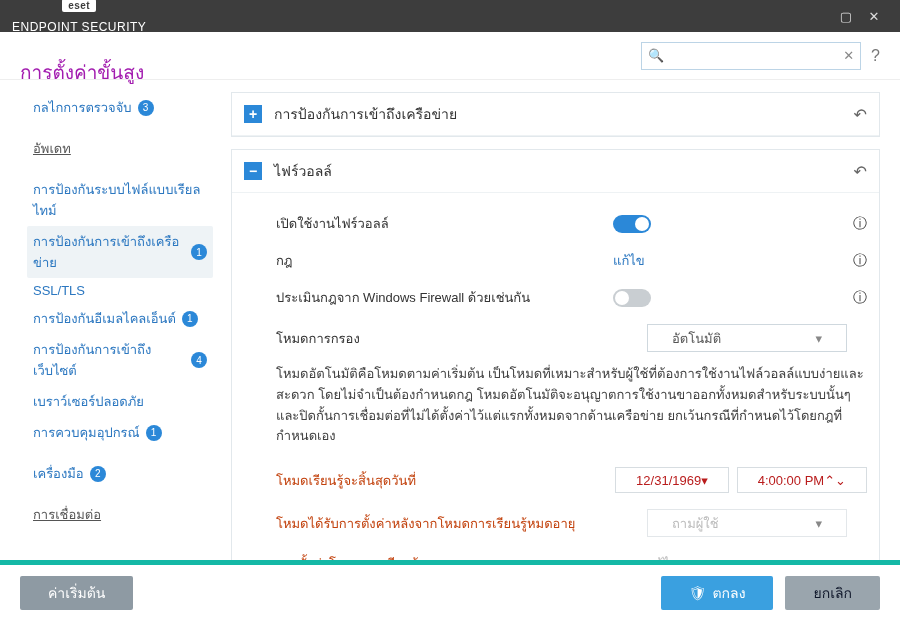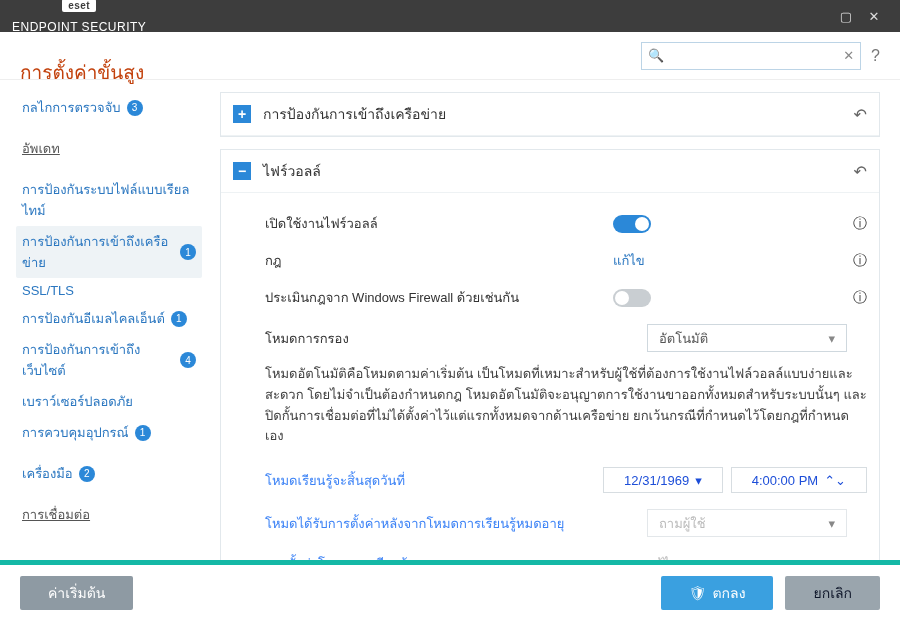--- a/index.html
+++ b/index.html
@@ -10,7 +10,7 @@
 .titlebar .spacer { flex: 1; }
 .titlebar .win-btn { width: 28px; height: 28px; display: flex; align-items: center; justify-content: center; color: #ddd; cursor: pointer; }
 .header { height: 48px; display: flex; align-items: center; padding: 0 20px; border-bottom: 1px solid #eee; }
-.header .title { font-size: 19px; color: #c2410c; margin-top: 33px; }
+.header .title { font-size: 19px; color: #a21caf; margin-top: 33px; }
 .header .spacer { flex: 1; }
 .search-box { display: flex; align-items: center; border: 1px solid #bcd4e6; border-radius: 0; width: 220px; height: 28px; padding: 0 6px; }
 .search-box input { border: none; outline: none; flex: 1; font-size: 13px; background: transparent; }

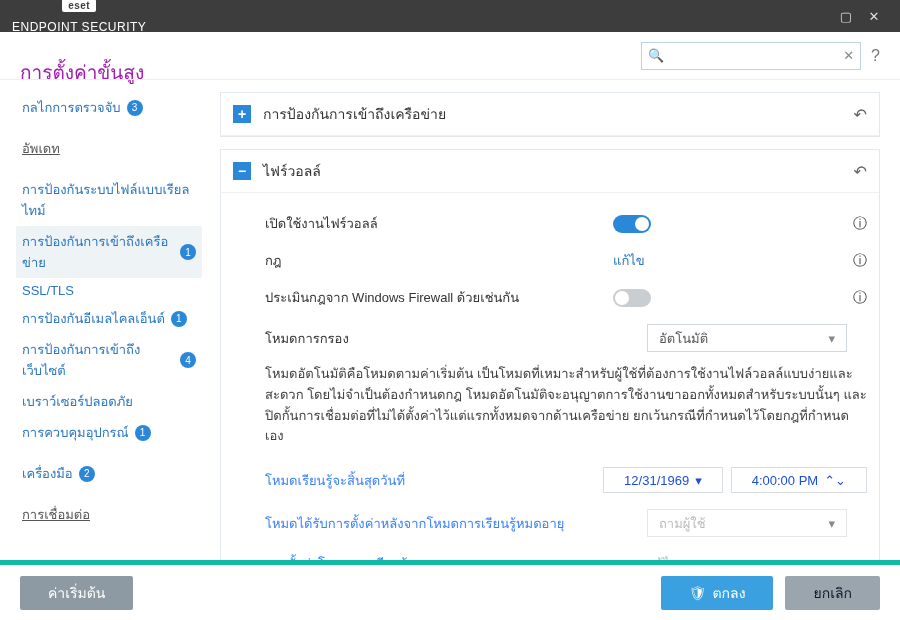--- a/index.html
+++ b/index.html
@@ -17,7 +17,7 @@
 .search-box .icon { color: #888; font-size: 13px; }
 .help-icon { margin-left: 10px; color: #777; font-size: 16px; cursor: pointer; }
 .body { display: flex; height: calc(620px - 32px - 48px - 60px); }
-.sidebar { width: 210px; padding: 12px 8px 12px 16px; overflow-y: auto; }
+.sidebar { width: 210px; padding: 12px 8px 12px 16px; overflow-y: auto; margin-left: 11px; }
 .sidebar .item { display: flex; align-items: center; padding: 5px 6px; cursor: pointer; color: #2b77c0; font-size: 13px; border-radius: 2px; gap:6px;}
 .sidebar .item.dim { color: #555; text-decoration: underline; }
 .sidebar .item.active { background: #eef3f6; }

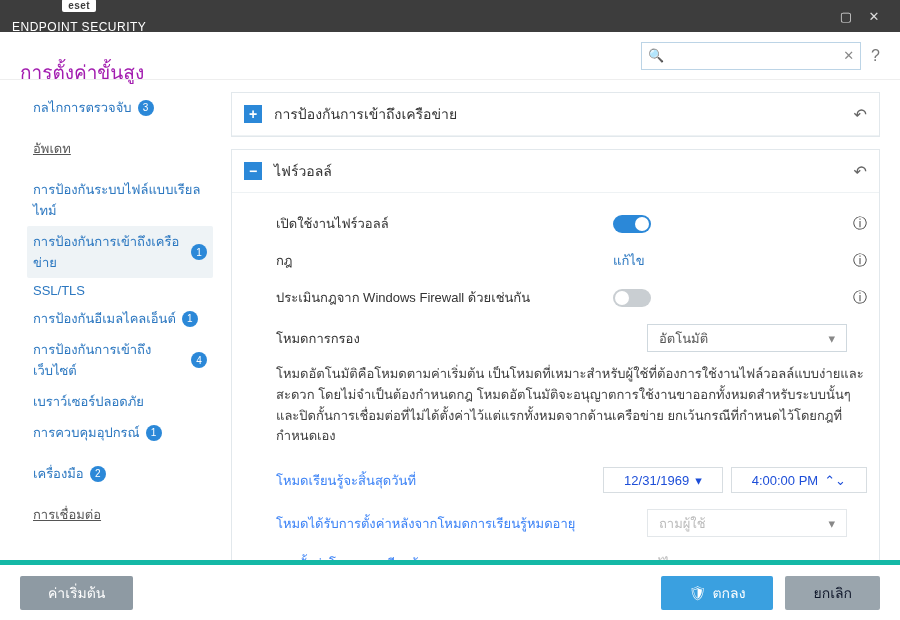--- a/index.html
+++ b/index.html
@@ -39,7 +39,7 @@
 .toggle.off { background: #c9ced2; }
 .toggle.off::after { left:2px; right:auto; }
 .link { color: #2b77c0; cursor: pointer; }
-.select { border: 1px solid #cfd8de; height: 28px; padding: 0 11px; min-width: 200px; display: flex; align-items: center; justify-content: space-between; cursor: pointer; color:#555; font-size:13px;}
+.select { border: 1px solid #cfd8de; height: 28px; padding: 0 24px; min-width: 200px; display: flex; align-items: center; justify-content: space-between; cursor: pointer; color:#555; font-size:13px;}
 .select .chev { color:#888; }
 .desc { font-size: 13px; color: #404040; line-height: 1.6; padding: 4px 0 12px 0; }
 .dateinput, .timeinput { border:1px solid #d7dde1; height:26px; padding:0 20px; display:inline-flex; align-items:center; color:#1d4ed8; font-size:13px; gap:6px;}

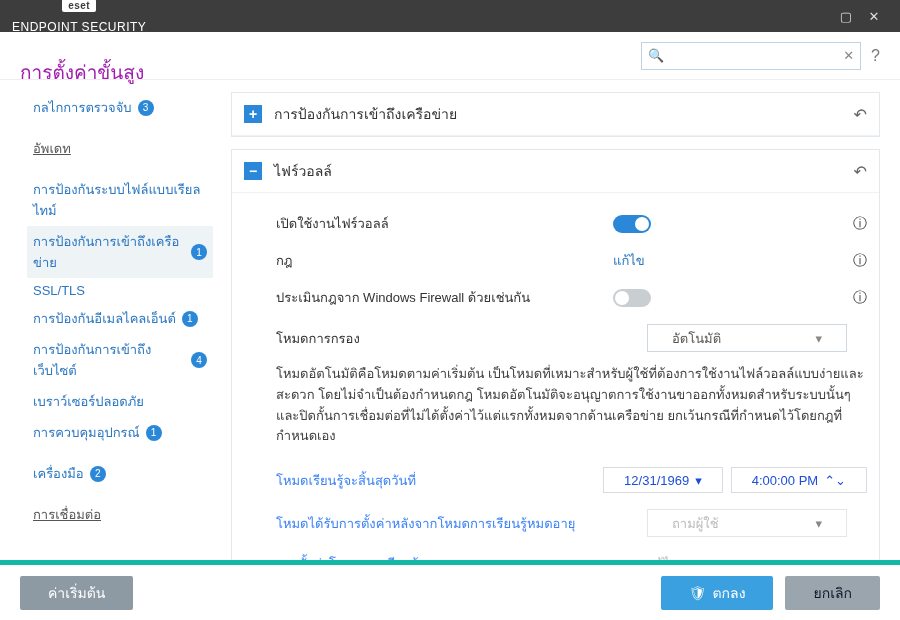--- a/index.html
+++ b/index.html
@@ -33,7 +33,7 @@
 .panel-body { padding: 12px 12px 12px 44px; }
 .row { display: flex; align-items: center; padding: 8px 0; gap: 12px; }
 .row .label { flex: 1; color: #333; font-size: 13px; }
-.row.disabled .label, .row.disabled .value { color: #3b82f6; }
+.row.disabled .label, .row.disabled .value { color: #c2410c; }
 .toggle { width: 38px; height: 18px; border-radius: 10px; background: #2b88d8; position: relative; cursor: pointer; }
 .toggle::after { content:""; position:absolute; right:2px; top:2px; width:14px; height:14px; background:#fff; border-radius:50%; }
 .toggle.off { background: #c9ced2; }

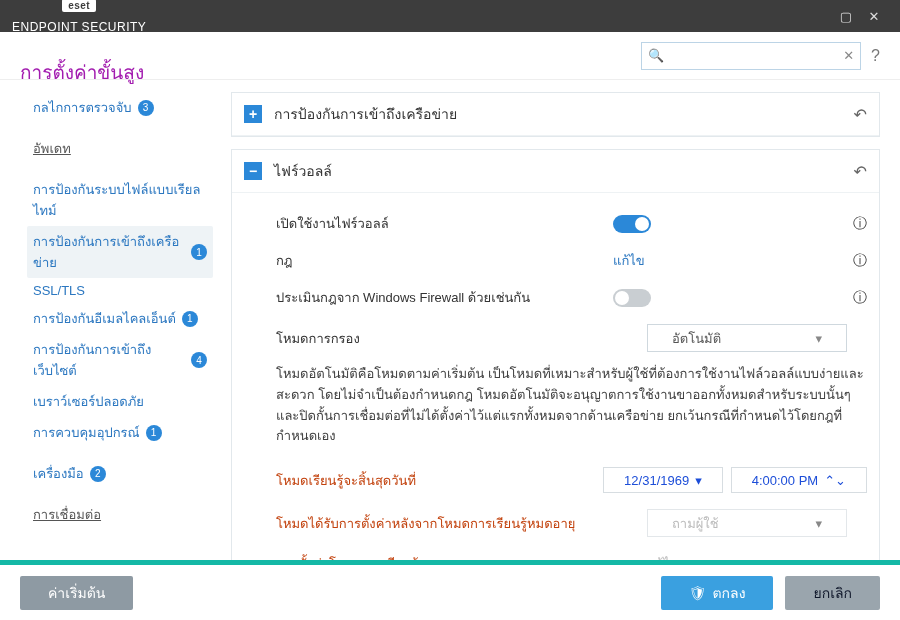--- a/index.html
+++ b/index.html
@@ -42,7 +42,7 @@
 .select { border: 1px solid #cfd8de; height: 28px; padding: 0 24px; min-width: 200px; display: flex; align-items: center; justify-content: space-between; cursor: pointer; color:#555; font-size:13px;}
 .select .chev { color:#888; }
 .desc { font-size: 13px; color: #404040; line-height: 1.6; padding: 4px 0 12px 0; }
-.dateinput, .timeinput { border:1px solid #d7dde1; height:26px; padding:0 20px; display:inline-flex; align-items:center; color:#1d4ed8; font-size:13px; gap:6px;}
+.dateinput, .timeinput { border:1px solid #d7dde1; height:26px; padding:0 20px; display:inline-flex; align-items:center; color:#b91c1c; font-size:13px; }
 .row .rcol { display:flex; align-items:center; gap:8px; min-width: 220px; justify-content:flex-start;}
 .row .rcol.wide { min-width:220px; }
 .footer { height: 60px; display: flex; align-items: center; padding: 0 20px; gap: 12px; border-top: 5px solid #14b8a6; }

